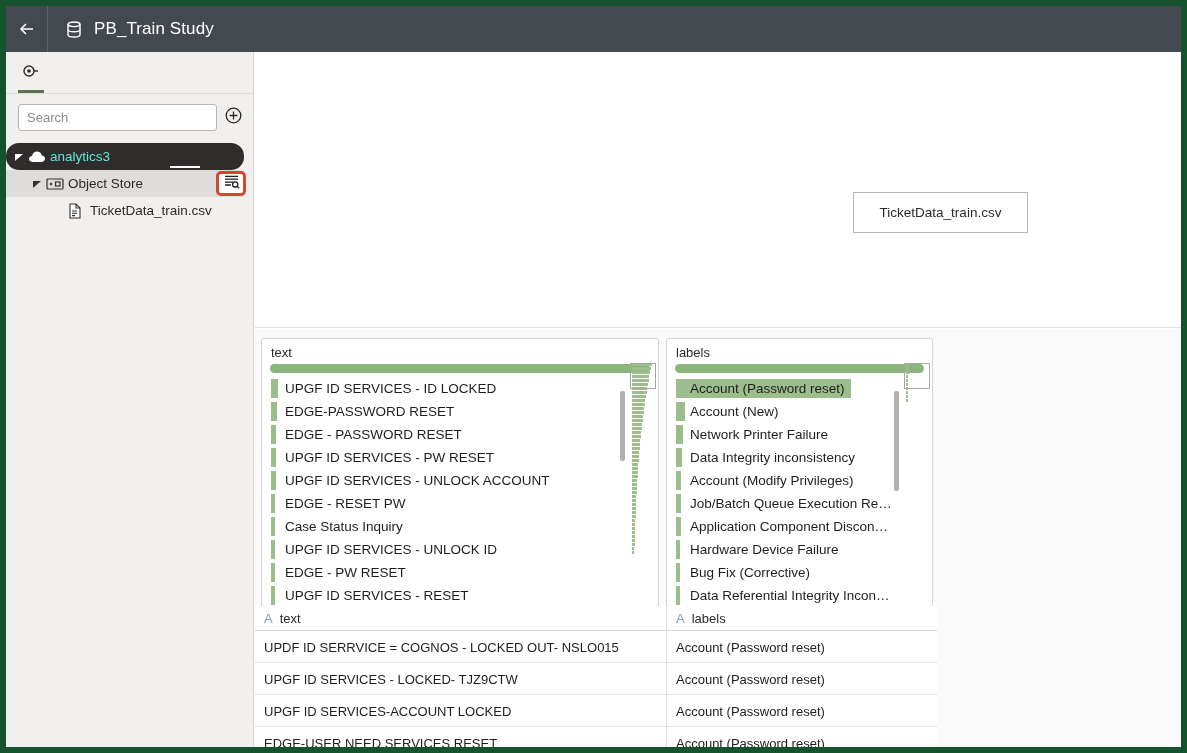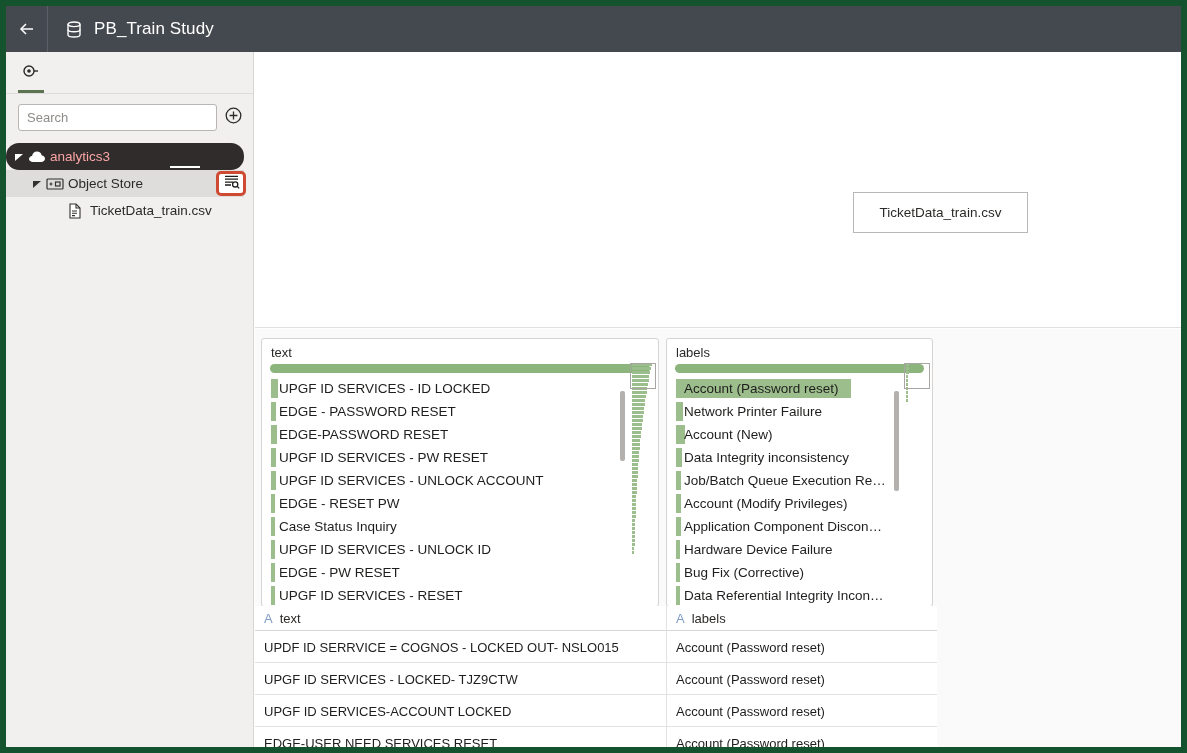--- a/index.html
+++ b/index.html
@@ -139,7 +139,7 @@
   }
   .tree-row.level0 {
     background: #2f2c2b;
-    color: #fca5a5;
+    color: #5eead4;
     padding-left: 8px;
     width: 238px;
     border-radius: 13px;

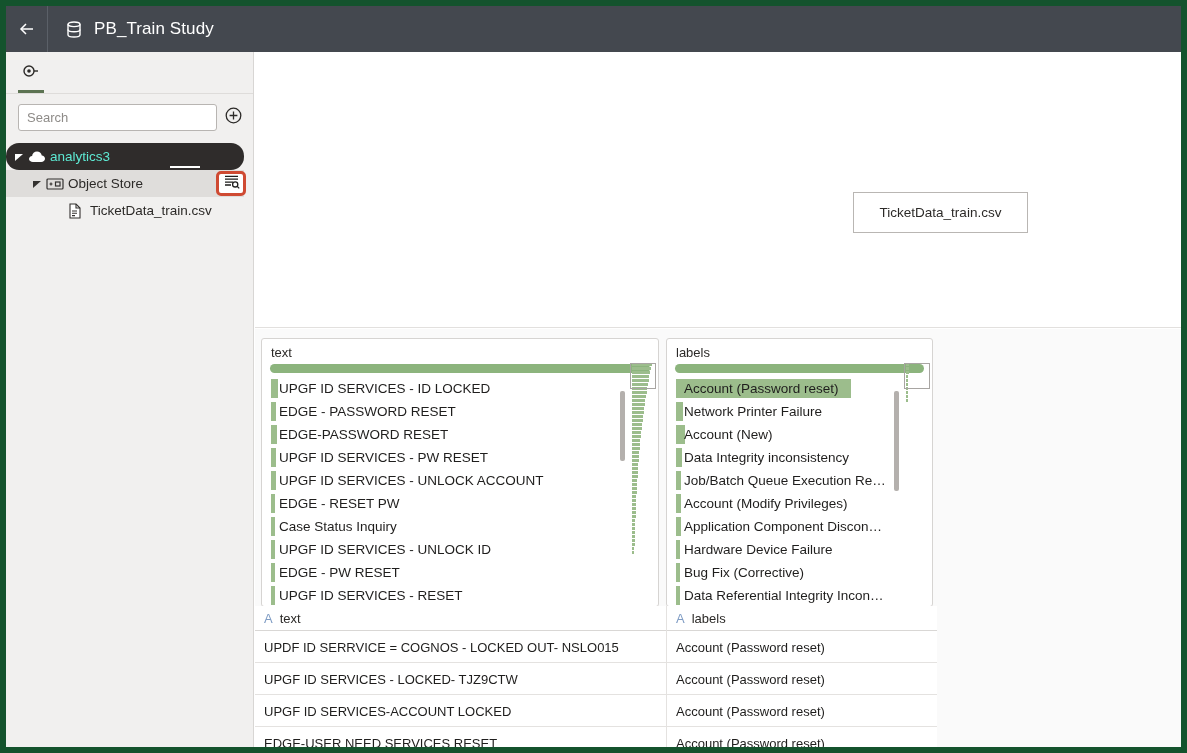--- a/index.html
+++ b/index.html
@@ -257,7 +257,7 @@
     position: relative;
     font-size: 13.5px;
     color: #1f1e1d;
-    margin-left: 8px;
+    margin-left: 14px;
     white-space: nowrap;
     overflow: hidden;
   }

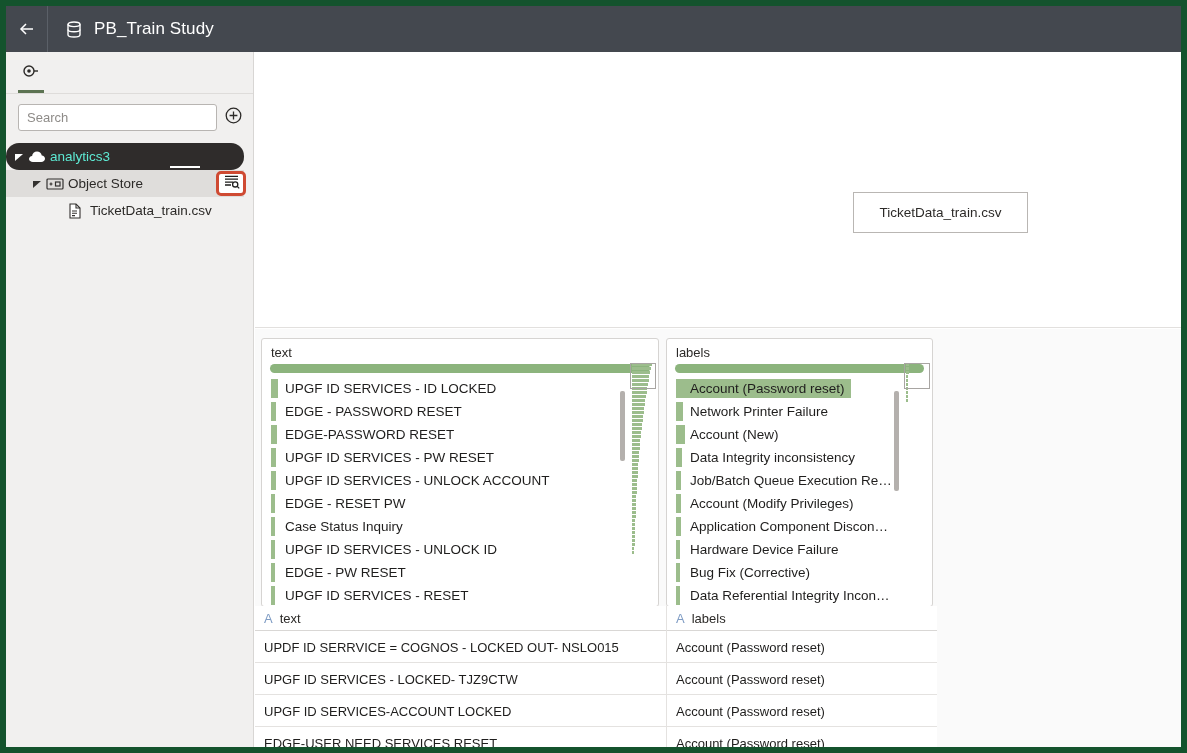--- a/index.html
+++ b/index.html
@@ -454,12 +454,12 @@
               <div class="cl-text">UPGF ID SERVICES - ID LOCKED</div>
             </div>
             <div class="cl-row">
+              <div class="cl-bar" style="width: 6px;"></div>
+              <div class="cl-text">EDGE-PASSWORD RESET</div>
+            </div>
+            <div class="cl-row">
               <div class="cl-bar" style="width: 5px;"></div>
               <div class="cl-text">EDGE - PASSWORD RESET</div>
-            </div>
-            <div class="cl-row">
-              <div class="cl-bar" style="width: 6px;"></div>
-              <div class="cl-text">EDGE-PASSWORD RESET</div>
             </div>
             <div class="cl-row">
               <div class="cl-bar" style="width: 5px;"></div>

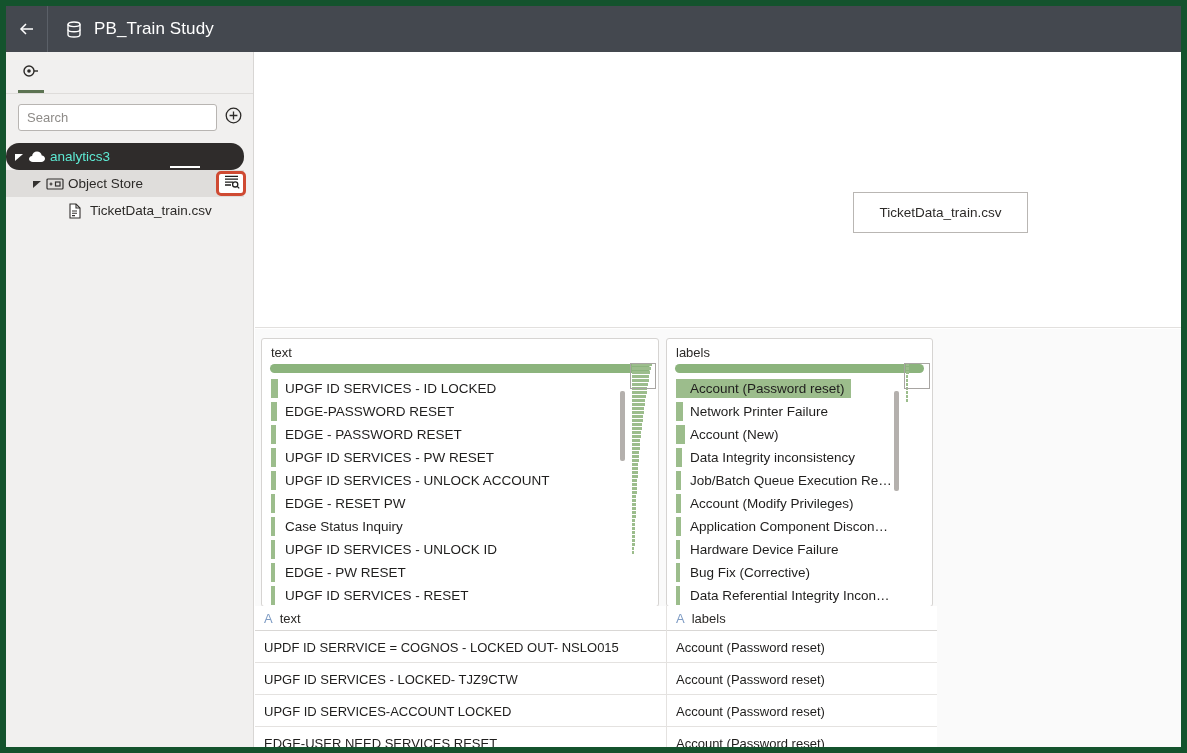--- a/index.html
+++ b/index.html
@@ -553,12 +553,12 @@
               <div class="cl-text">Account (Password reset)</div>
             </div>
             <div class="cl-row">
+              <div class="cl-bar" style="width: 9px;"></div>
+              <div class="cl-text">Account (New)</div>
+            </div>
+            <div class="cl-row">
               <div class="cl-bar" style="width: 7px;"></div>
               <div class="cl-text">Network Printer Failure</div>
-            </div>
-            <div class="cl-row">
-              <div class="cl-bar" style="width: 9px;"></div>
-              <div class="cl-text">Account (New)</div>
             </div>
             <div class="cl-row">
               <div class="cl-bar" style="width: 6px;"></div>

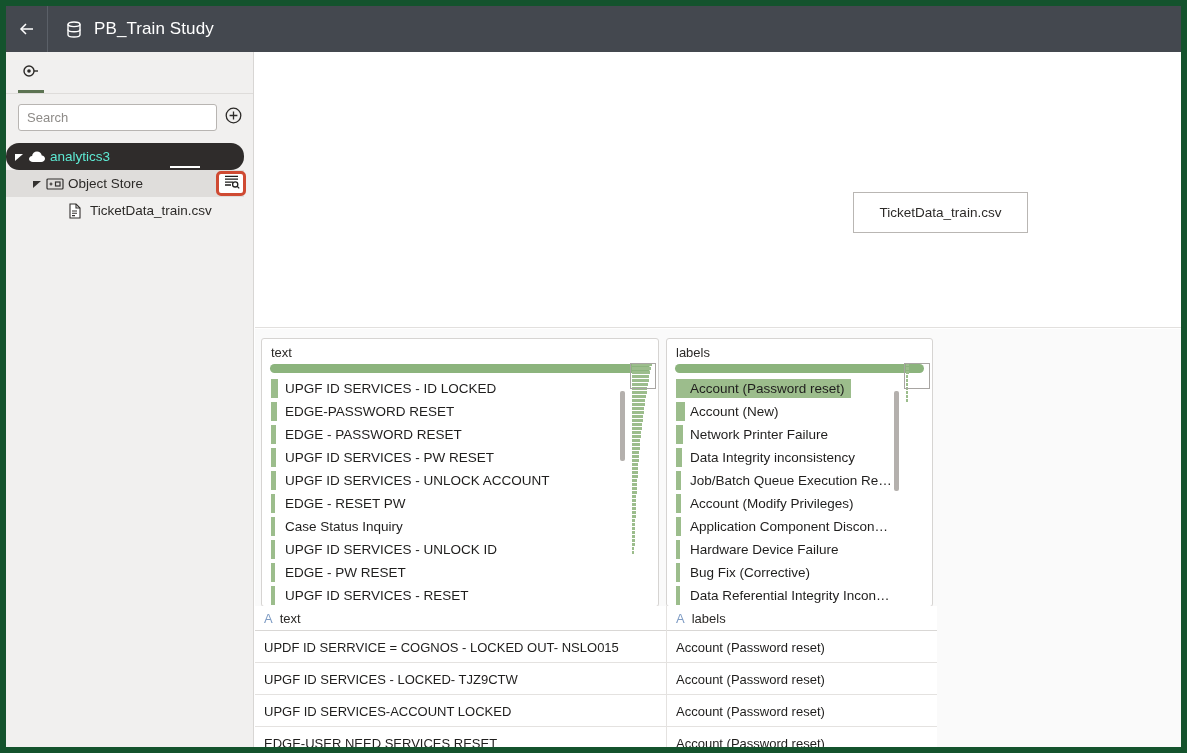--- a/index.html
+++ b/index.html
@@ -566,11 +566,11 @@
             </div>
             <div class="cl-row">
               <div class="cl-bar" style="width: 5px;"></div>
+              <div class="cl-text">Account (Modify Privileges)</div>
+            </div>
+            <div class="cl-row">
+              <div class="cl-bar" style="width: 5px;"></div>
               <div class="cl-text">Job/Batch Queue Execution Re…</div>
-            </div>
-            <div class="cl-row">
-              <div class="cl-bar" style="width: 5px;"></div>
-              <div class="cl-text">Account (Modify Privileges)</div>
             </div>
             <div class="cl-row">
               <div class="cl-bar" style="width: 5px;"></div>

